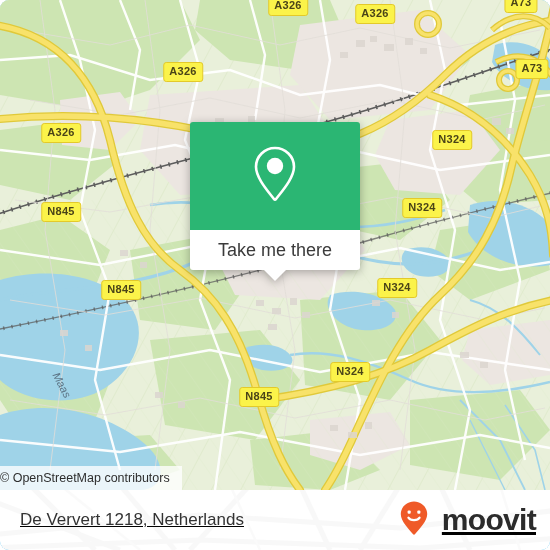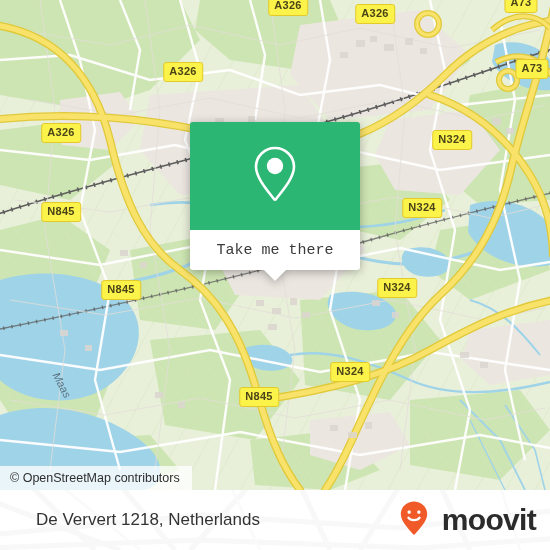--- a/index.html
+++ b/index.html
@@ -18,6 +18,7 @@
     height: 550px;
     overflow: hidden;
     background: #0ea5e9;
+    border-radius: 9px;
   }
 
   

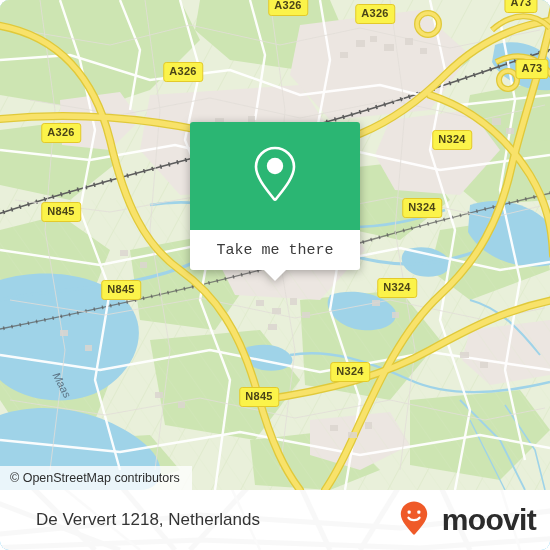--- a/index.html
+++ b/index.html
@@ -104,8 +104,8 @@
   }
   #poi-card-label {
     color: #3b3b3b;
-    font-family: Liberation Mono, monospace;
-    font-size: 15px;
+    font-family: Liberation Sans, sans-serif;
+    font-size: 18px;
     line-height: 1;
   }
   #poi-card-tail {

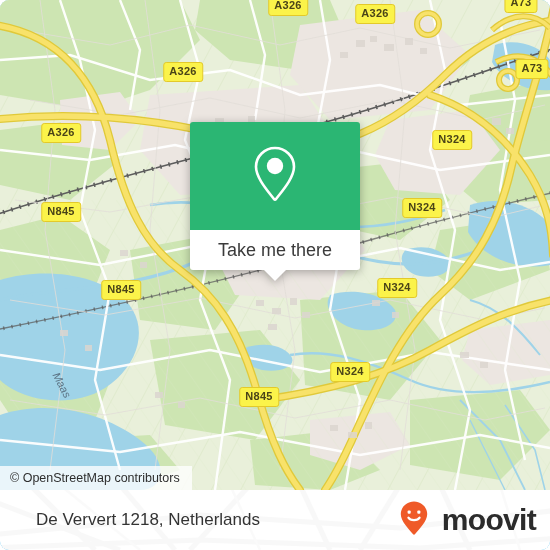--- a/index.html
+++ b/index.html
@@ -68,7 +68,7 @@
     height: 24px;
     display: flex;
     align-items: center;
-    padding: 0 12px 0 10px;
+    padding: 0 12px 0 0;
     background: rgba(255,255,255,0.78);
     color: #2e2e2e;
     font-family: "Liberation Sans", sans-serif;

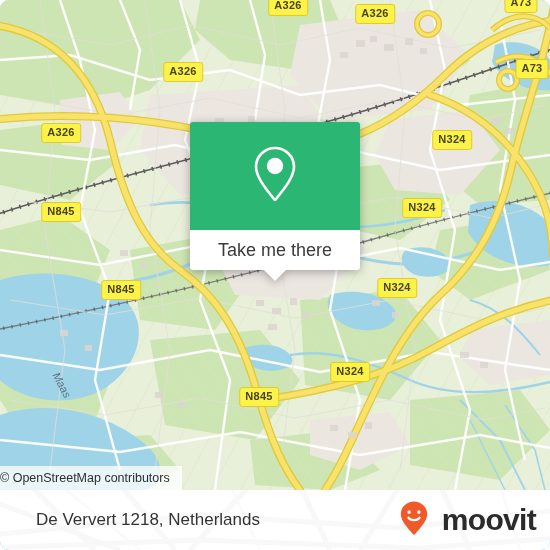--- a/index.html
+++ b/index.html
@@ -136,8 +136,9 @@
     display: flex;
     align-items: center;
     justify-content: space-between;
-    padding: 0 14px 0 36px;
+    padding: 0 14px 0 20px;
     box-sizing: border-box;
+    text-decoration: underline;
   }
   #footer-address {
     color: #333333;

